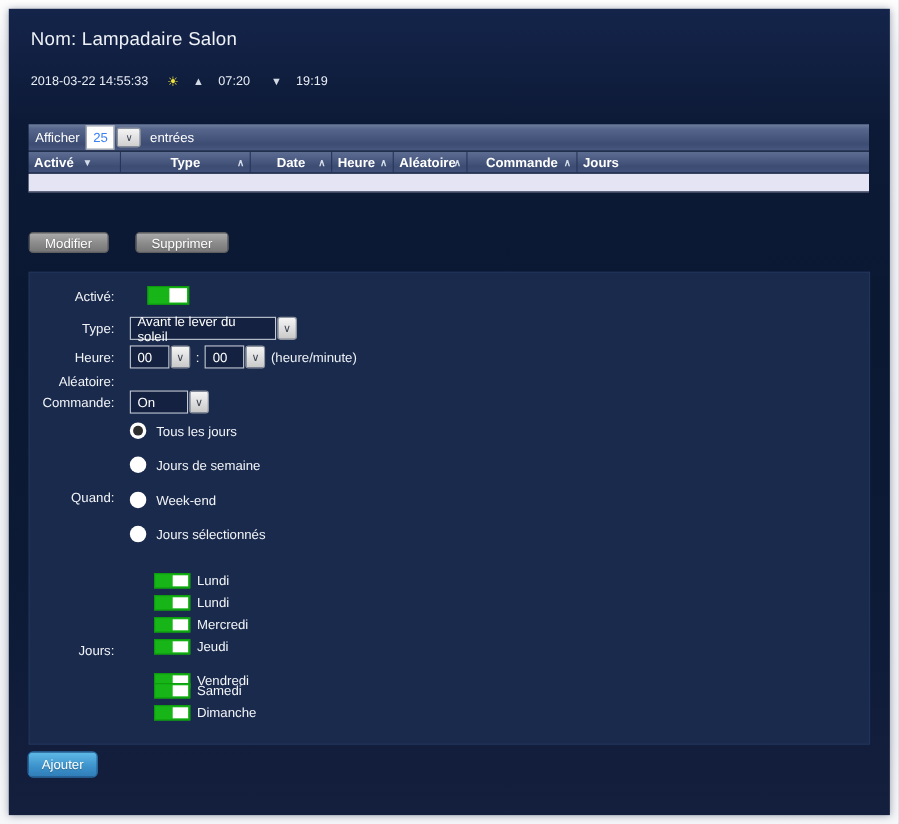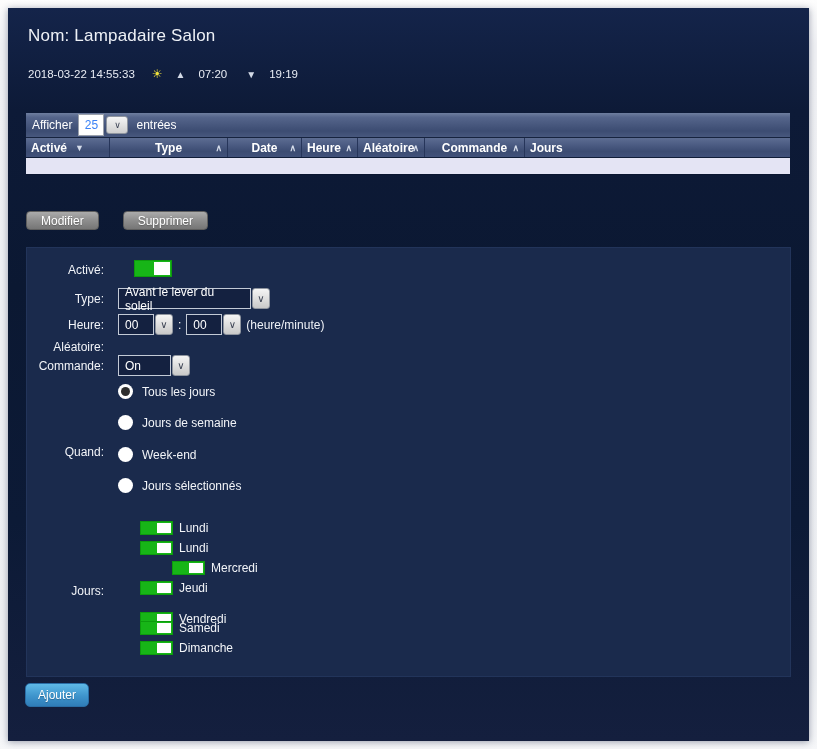--- a/index.html
+++ b/index.html
@@ -248,7 +248,7 @@
         </div>
       <span class="daylabel">Lundi</span>
     </div>
-    <div class="ctrl" style="left:113px; top:313px;margin-left:32px;">
+    <div class="ctrl" style="left:113px; top:313px;">
       <div class="toggle small">
           <div class="knob"></div>
         </div>

